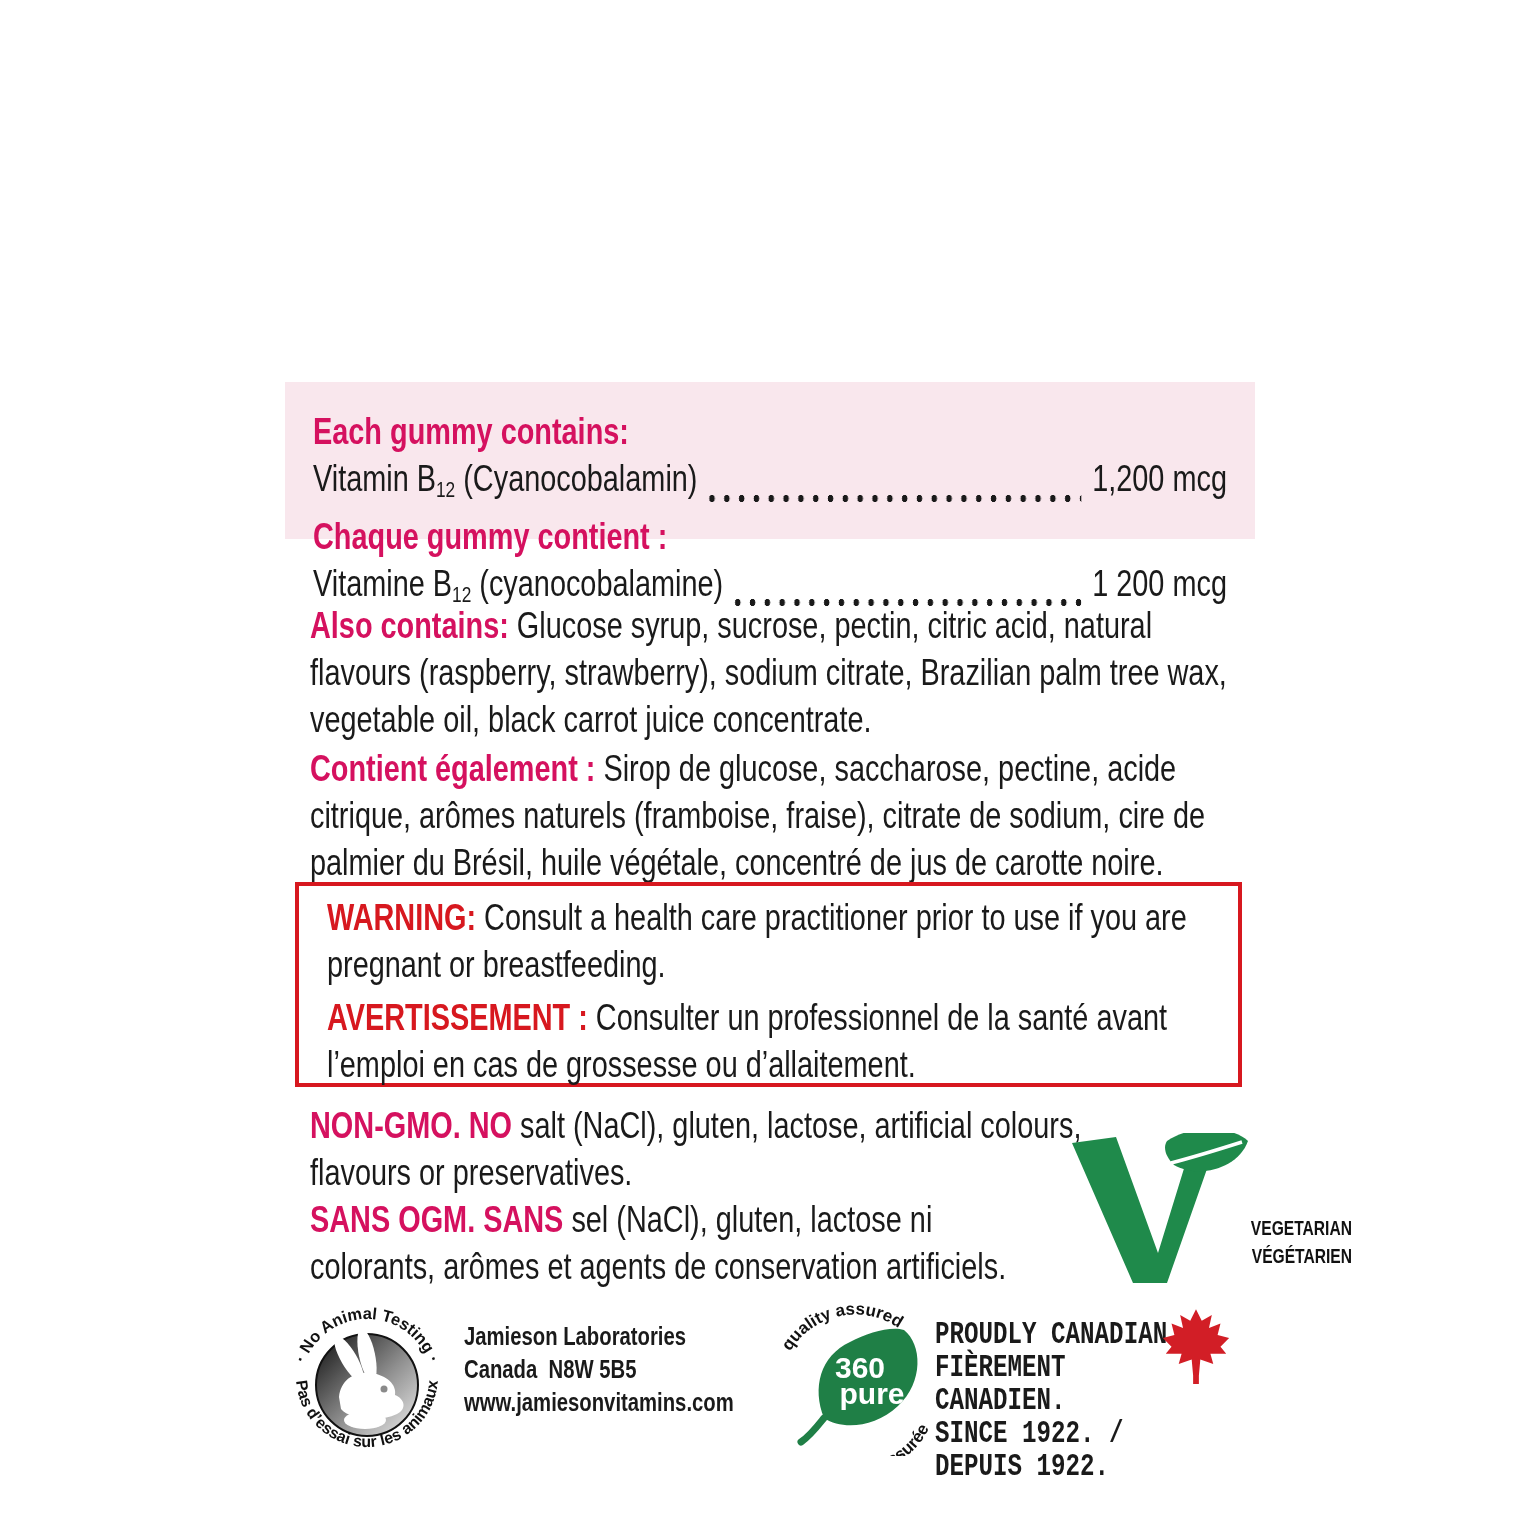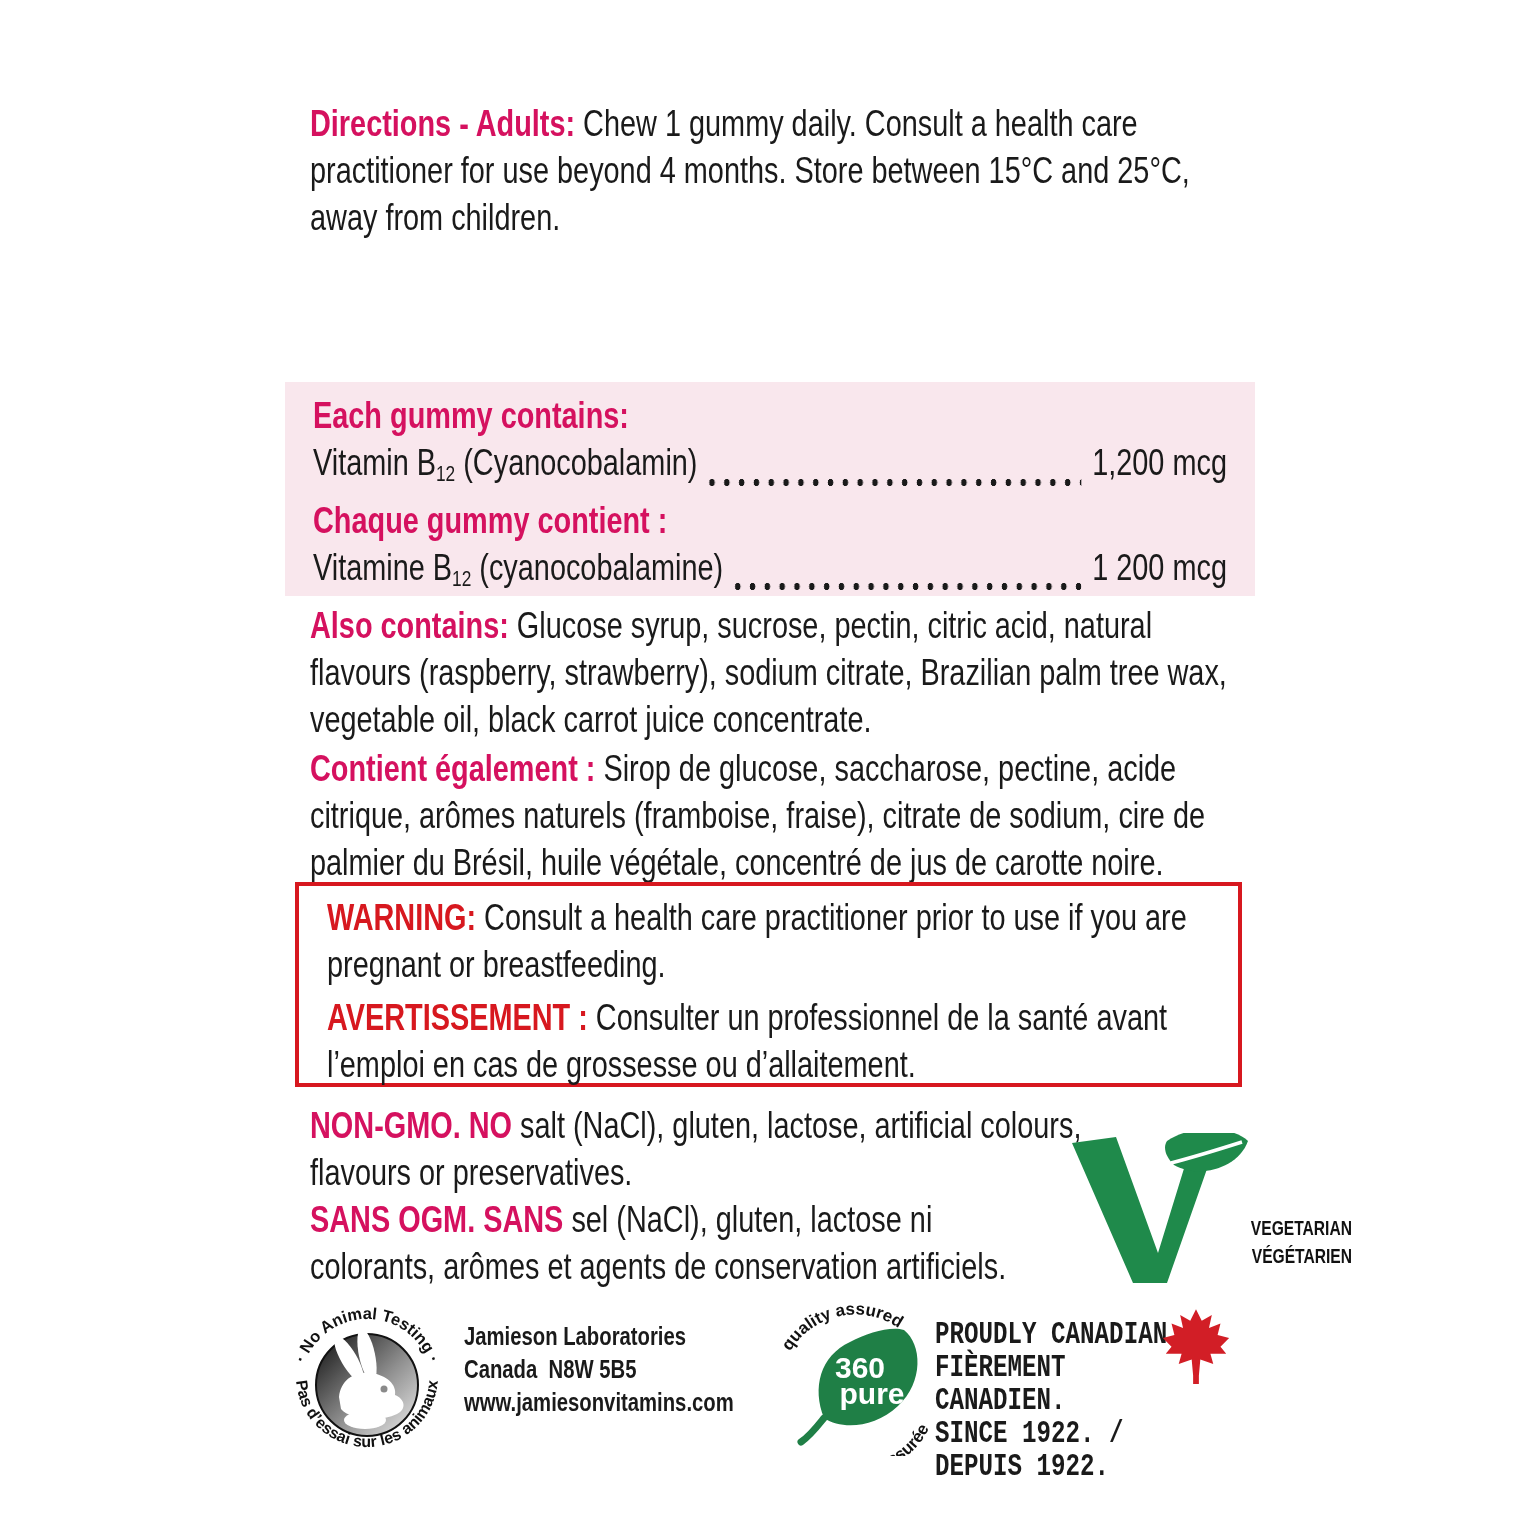--- a/index.html
+++ b/index.html
@@ -47,12 +47,6 @@
 
 <div class="page">
 
-  <div class="para" style="left:310px; top:100px; width:935px;">
-    <div class="cx">
-      <span class="lead">Directions - Adults:</span>
-      <span>Chew 1 gummy daily. Consult a health care practitioner for use beyond 4 months. Store between 15°C and 25°C, away from children.</span>
-    </div>
-  </div>
 
 
   <div class="panel">

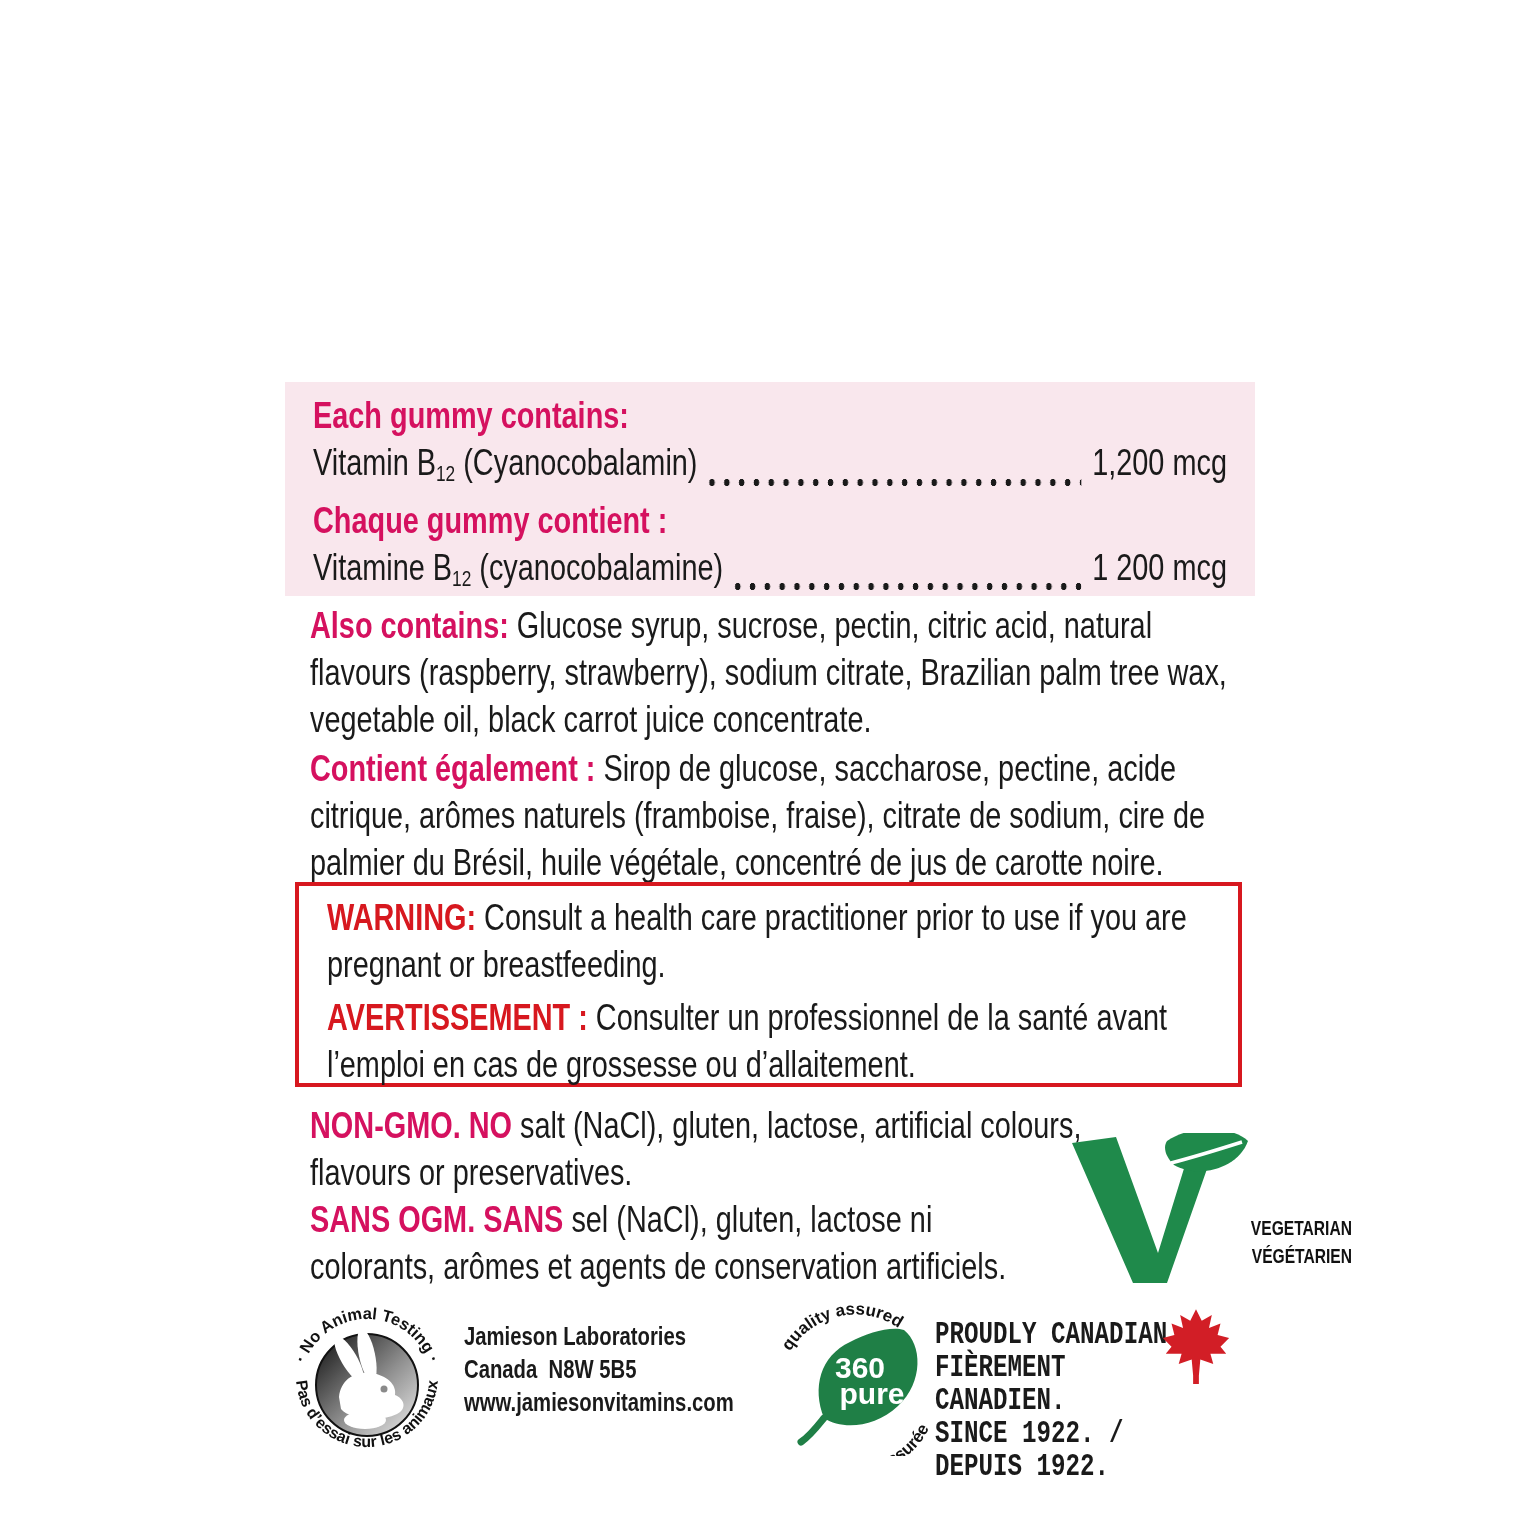--- a/index.html
+++ b/index.html
@@ -14,8 +14,8 @@
   .lead-red { font-weight:bold; color:#D7181F; }
 
   .panel {
-    position:absolute; left:285px; top:382px; width:970px; height:214px;
-    background:#F9E7ED; box-sizing:border-box; padding:10px 28px;
+    position:absolute; left:285px; top:382px; width:970px; height:157px;
+    background:#F9E7ED; box-sizing:border-box; padding:26px 28px;
   }
   .panel-head { font-size:37px; line-height:47px; font-weight:bold; color:#D5115F; }
   .dose-row { display:flex; align-items:baseline; font-size:37px; line-height:47px; white-space:nowrap; }

